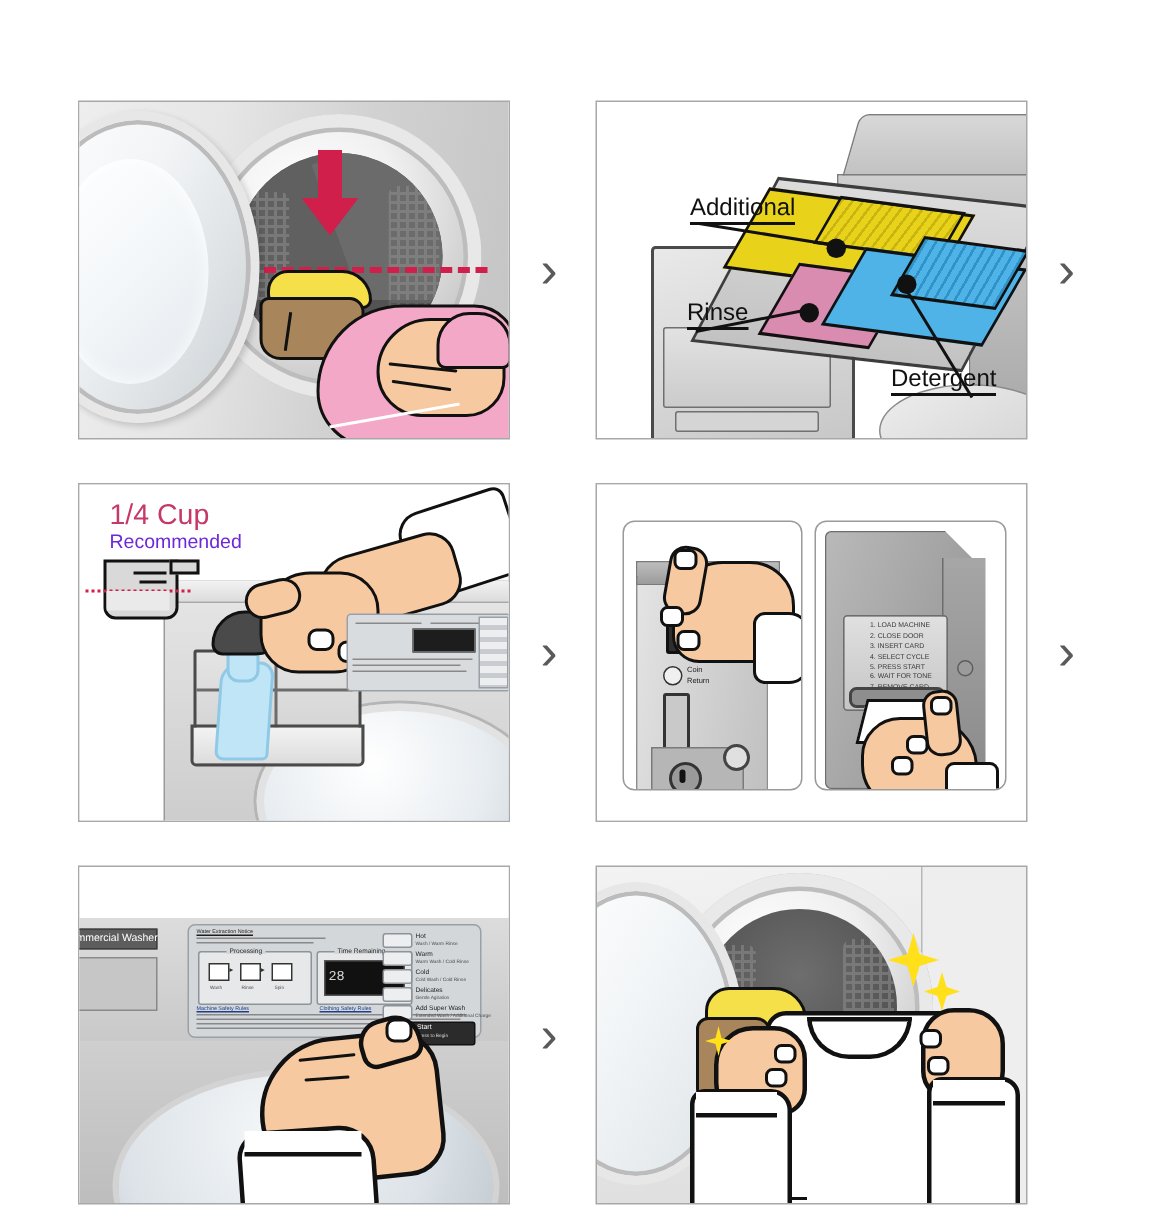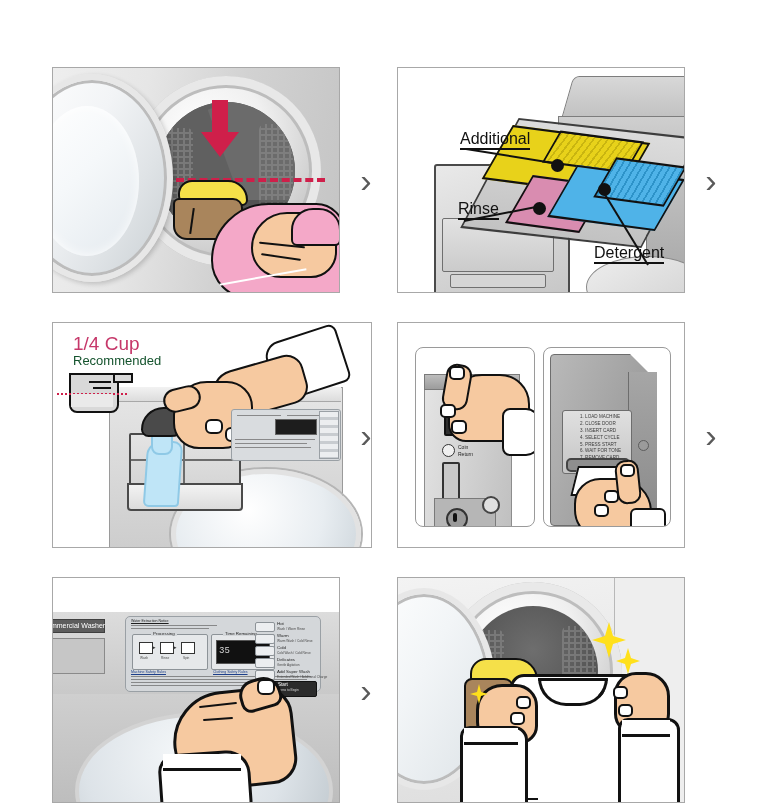--- a/index.html
+++ b/index.html
@@ -177,7 +177,7 @@
 
   <div class="chev" style="left:700px;top:162px;font-size:34px;">›</div>
 
-  <div class="panel" style="left:52px;top:322px;width:320px;height:226px;">
+  <div class="panel" style="left:52px;top:322px;width:288px;height:226px;">
     <div style="position:absolute;inset:0;background:#ffffff;"></div>
 
     <div style="position:absolute;left:56px;top:64px;width:232px;height:162px;background:linear-gradient(180deg,#e6e6e6,#cdcdcd);border:1px solid #9a9a9a;"></div>

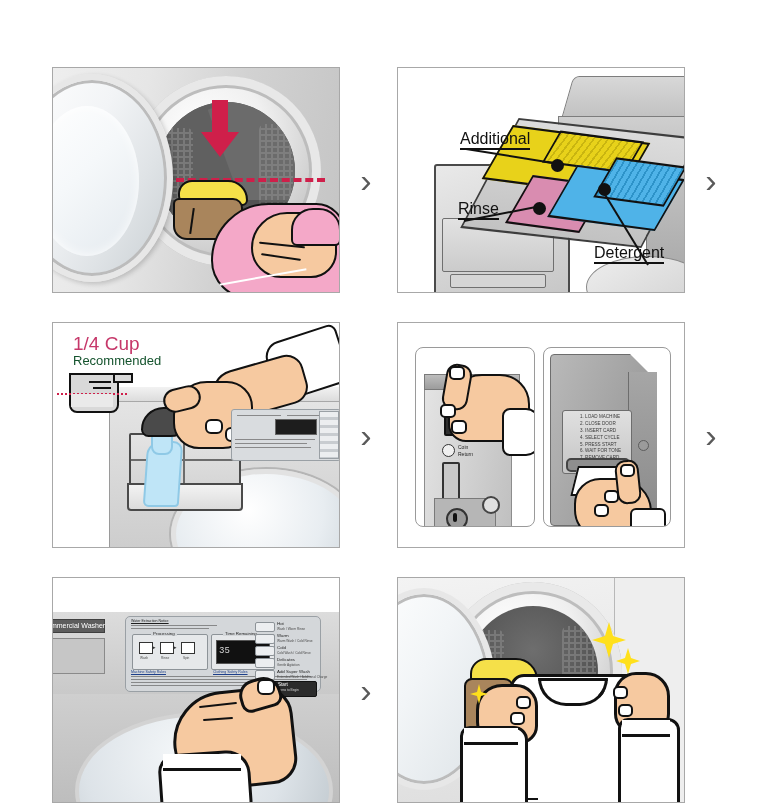--- a/index.html
+++ b/index.html
@@ -72,7 +72,7 @@
 
   
   .cupTxt1{font-size:19px;color:#c6386a;font-family:"Liberation Sans", sans-serif;}
-  .cupTxt2{font-size:13px;color:#14532d;font-family:"Liberation Sans", sans-serif;}
+  .cupTxt2{font-size:13px;color:#6d28d9;font-family:"Liberation Sans", sans-serif;}
 
   
   .subpanel{position:absolute;border:1px solid #9a9a9a;border-radius:8px;background:#fff;overflow:hidden;}

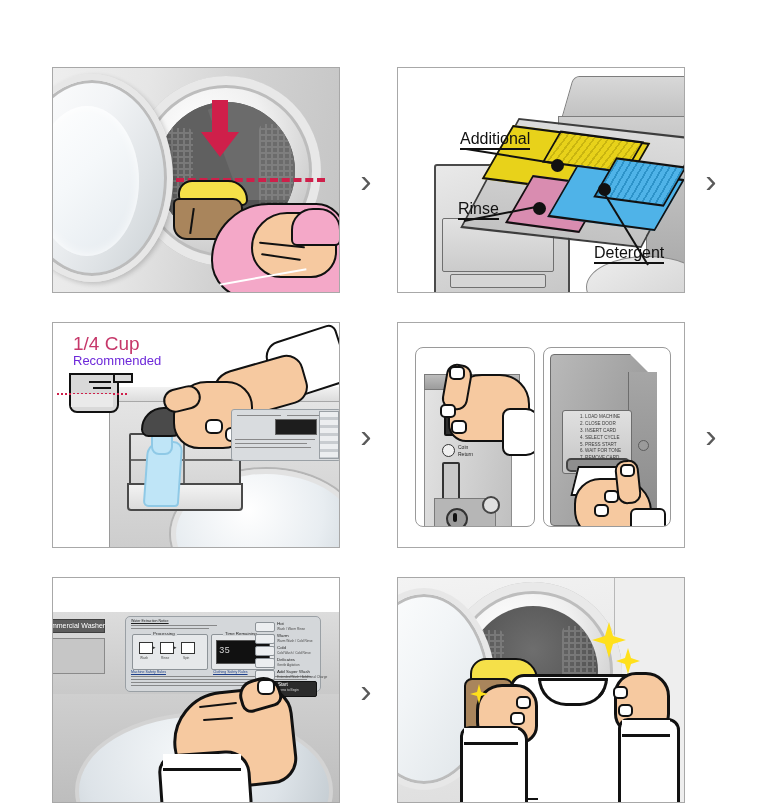--- a/index.html
+++ b/index.html
@@ -319,7 +319,7 @@
     <div class="cpLbl" style="left:170px;top:53px;background:#d4d7da;padding:0 2px;">Time Remaining</div>
     <div class="lcd" style="left:163px;top:62px;width:52px;height:22px;"></div>
     <div style="position:absolute;left:166px;top:66px;font-size:9px;color:#d8d8d8;line-height:14px;
-         font-family:'Liberation Mono',monospace;">35</div>
+         font-family:'Liberation Mono',monospace;">28</div>
 
     <div style="position:absolute;left:78px;top:92px;font-size:3.6px;color:#1d3f8a;text-decoration:underline;
          font-family:'Liberation Sans',sans-serif;white-space:nowrap;">Machine Safety Rules</div>

